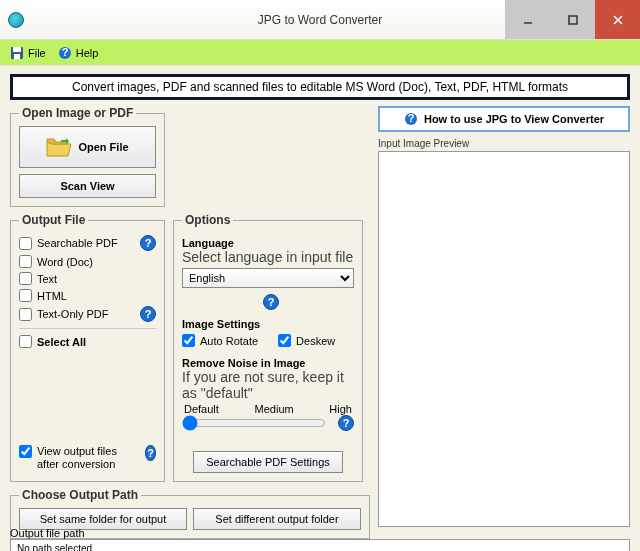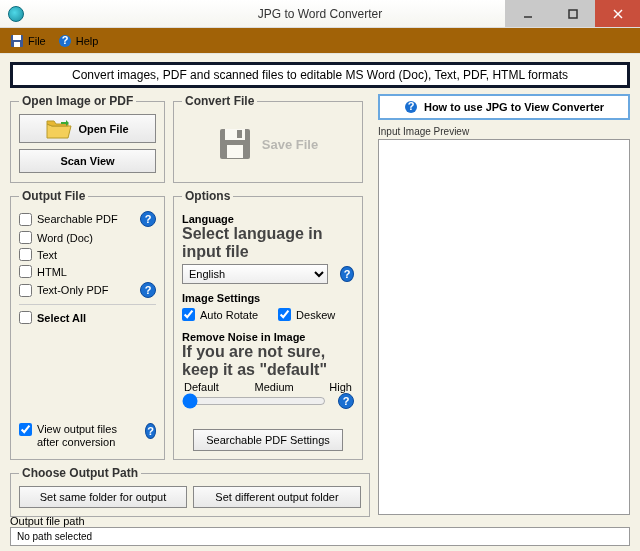--- a/index.html
+++ b/index.html
@@ -5,7 +5,7 @@
 * { box-sizing: border-box; margin: 0; padding: 0; font-family: "Segoe UI", Tahoma, sans-serif; font-size: 11px; }
 body { background: #fff; width: 640px; height: 551px; overflow: hidden; }
 
-.titlebar { height: 28px; background: linear-gradient(#fff, #f5f5f0); border-bottom: 1px solid #ddd; display: flex; align-items: center; position: relative; }
+.titlebar { height: 40px; background: linear-gradient(#fff, #f5f5f0); border-bottom: 1px solid #ddd; display: flex; align-items: center; position: relative; }
 .titlebar .app-icon { width: 16px; height: 16px; margin-left: 8px; border-radius: 50%; background: radial-gradient(circle at 40% 40%, #4fd8e8 0%, #1a8a9c 100%); border: 1px solid #0a6a7c; }
 .titlebar .title { position: absolute; left: 50%; transform: translateX(-50%); font-size: 12px; color: #333; }
 .win-controls { margin-left: auto; display: flex; height: 100%; }

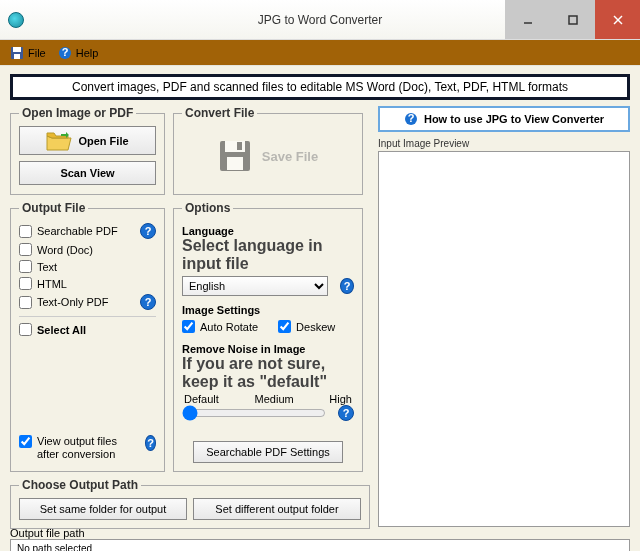--- a/index.html
+++ b/index.html
@@ -15,7 +15,7 @@
 .win-btn.close { background: #c94f3c; color: #fff; }
 .win-btn svg { width: 10px; height: 10px; }
 
-.menubar { height: 26px; background: #a16207; display: flex; align-items: center; gap: 12px; padding: 0 10px; border-bottom: 1px solid #e5e5dd; }
+.menubar { height: 26px; background: #bef264; display: flex; align-items: center; gap: 12px; padding: 0 10px; border-bottom: 1px solid #e5e5dd; }
 .menubar .menu-item { display: flex; align-items: center; gap: 4px; cursor: pointer; }
 .help-icon-svg { width: 14px; height: 14px; }
 

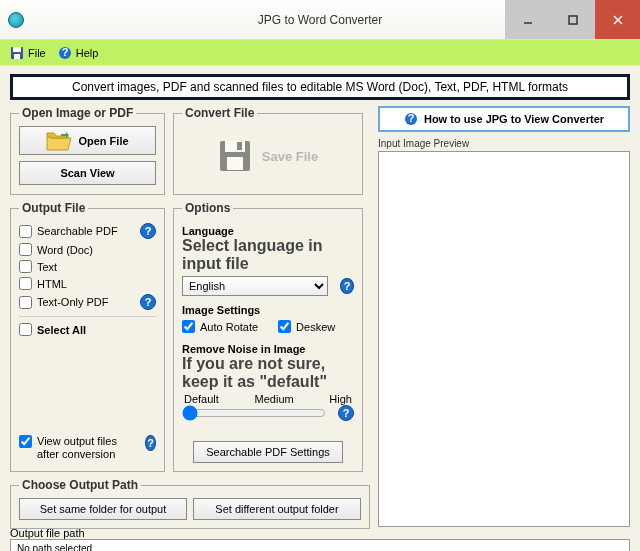--- a/index.html
+++ b/index.html
@@ -141,18 +141,6 @@
           </div>
         </fieldset>
 
-        <fieldset class="mid-col">
-          <legend>Convert File</legend>
-          <div style="display:flex; align-items:center; justify-content:center; gap:10px; height:60px; opacity:0.55;">
-            <svg class="save-icon" viewBox="0 0 34 34">
-                <rect x="2" y="2" width="30" height="30" fill="#333" rx="2"></rect>
-                <rect x="7" y="2" width="20" height="11" fill="#fff"></rect>
-                <rect x="19" y="3" width="5" height="8" fill="#333"></rect>
-                <rect x="9" y="18" width="16" height="13" fill="#fff"></rect>
-              </svg>
-            <span style="font-weight:bold; font-size:13px; color:#888;">Save File</span>
-          </div>
-        </fieldset>
       </div>
 
       <div class="row" style="flex:1;">

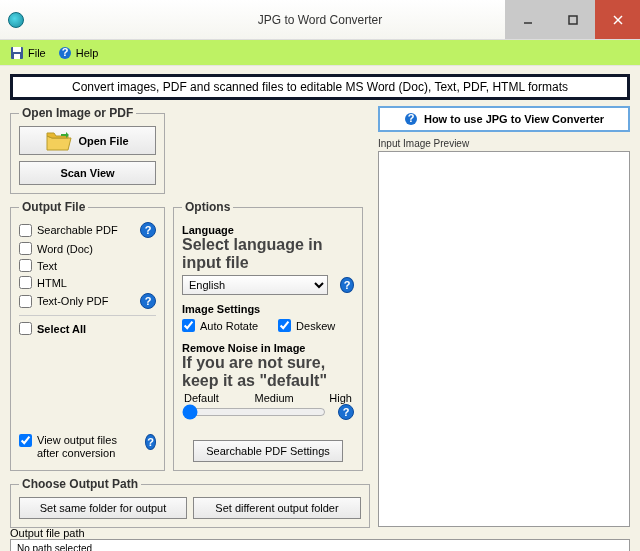--- a/index.html
+++ b/index.html
@@ -30,7 +30,7 @@
 legend { font-weight: bold; font-size: 12px; padding: 0 3px; color: #333; }
 
 .btn { border: 1px solid #888; background: linear-gradient(#fafafa,#e8e8e8); padding: 4px 6px; cursor: pointer; display: flex; align-items: center; justify-content: center; gap: 6px; font-size: 12px; }
-.btn.big { height: 29px; font-weight: bold; }
+.btn.big { height: 42px; font-weight: bold; }
 .btn.full { width: 100%; }
 
 .open-file-icon { width: 26px; height: 22px; }

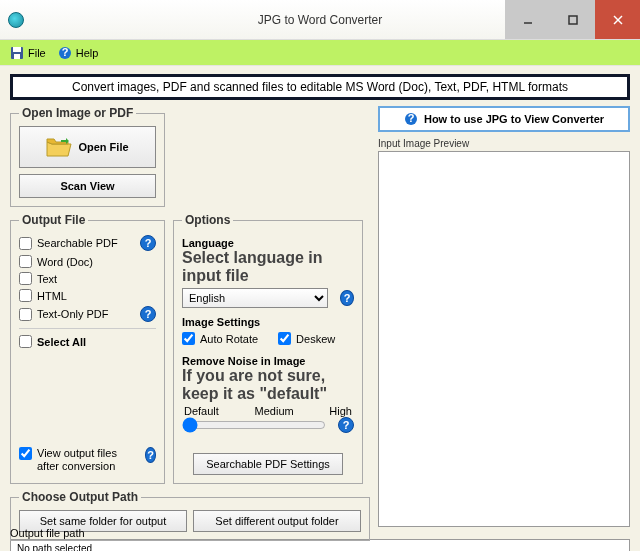--- a/index.html
+++ b/index.html
@@ -49,7 +49,7 @@
 .divider { height: 1px; background: #ccc; margin: 4px 0; }
 
 .sublabel { font-weight: bold; font-size: 11px; margin-top: 4px; }
-.hint { font-size: 16px; color: #444; font-weight: bold; }
+.hint { font-size: 14px; color: #444; }
 
 select { width: 100%; padding: 2px; border: 1px solid #888; background: linear-gradient(#fff,#eee); font-size: 11px; }
 

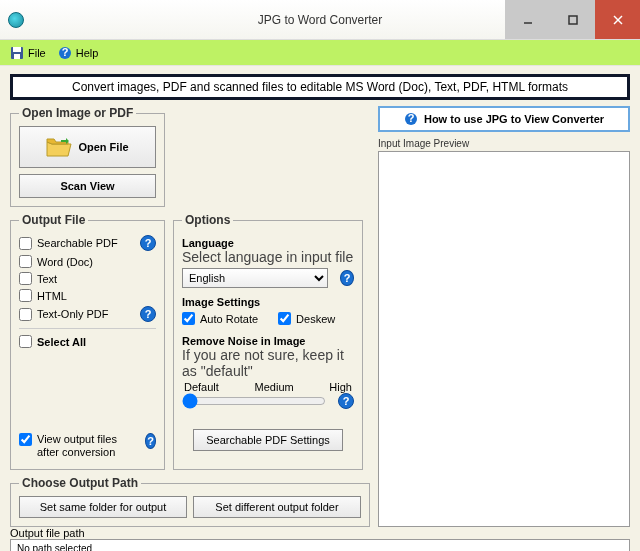--- a/index.html
+++ b/index.html
@@ -185,7 +185,7 @@
           <legend>Options</legend>
           <div class="sublabel">Language</div>
           <div class="hint">Select language in input file</div>
-          <div class="flex-row" style="margin-top:3px;">
+          <div class="flex-row" style="margin-top:3px;flex-direction:column;">
             <select>
               <option>English</option>
             </select>

